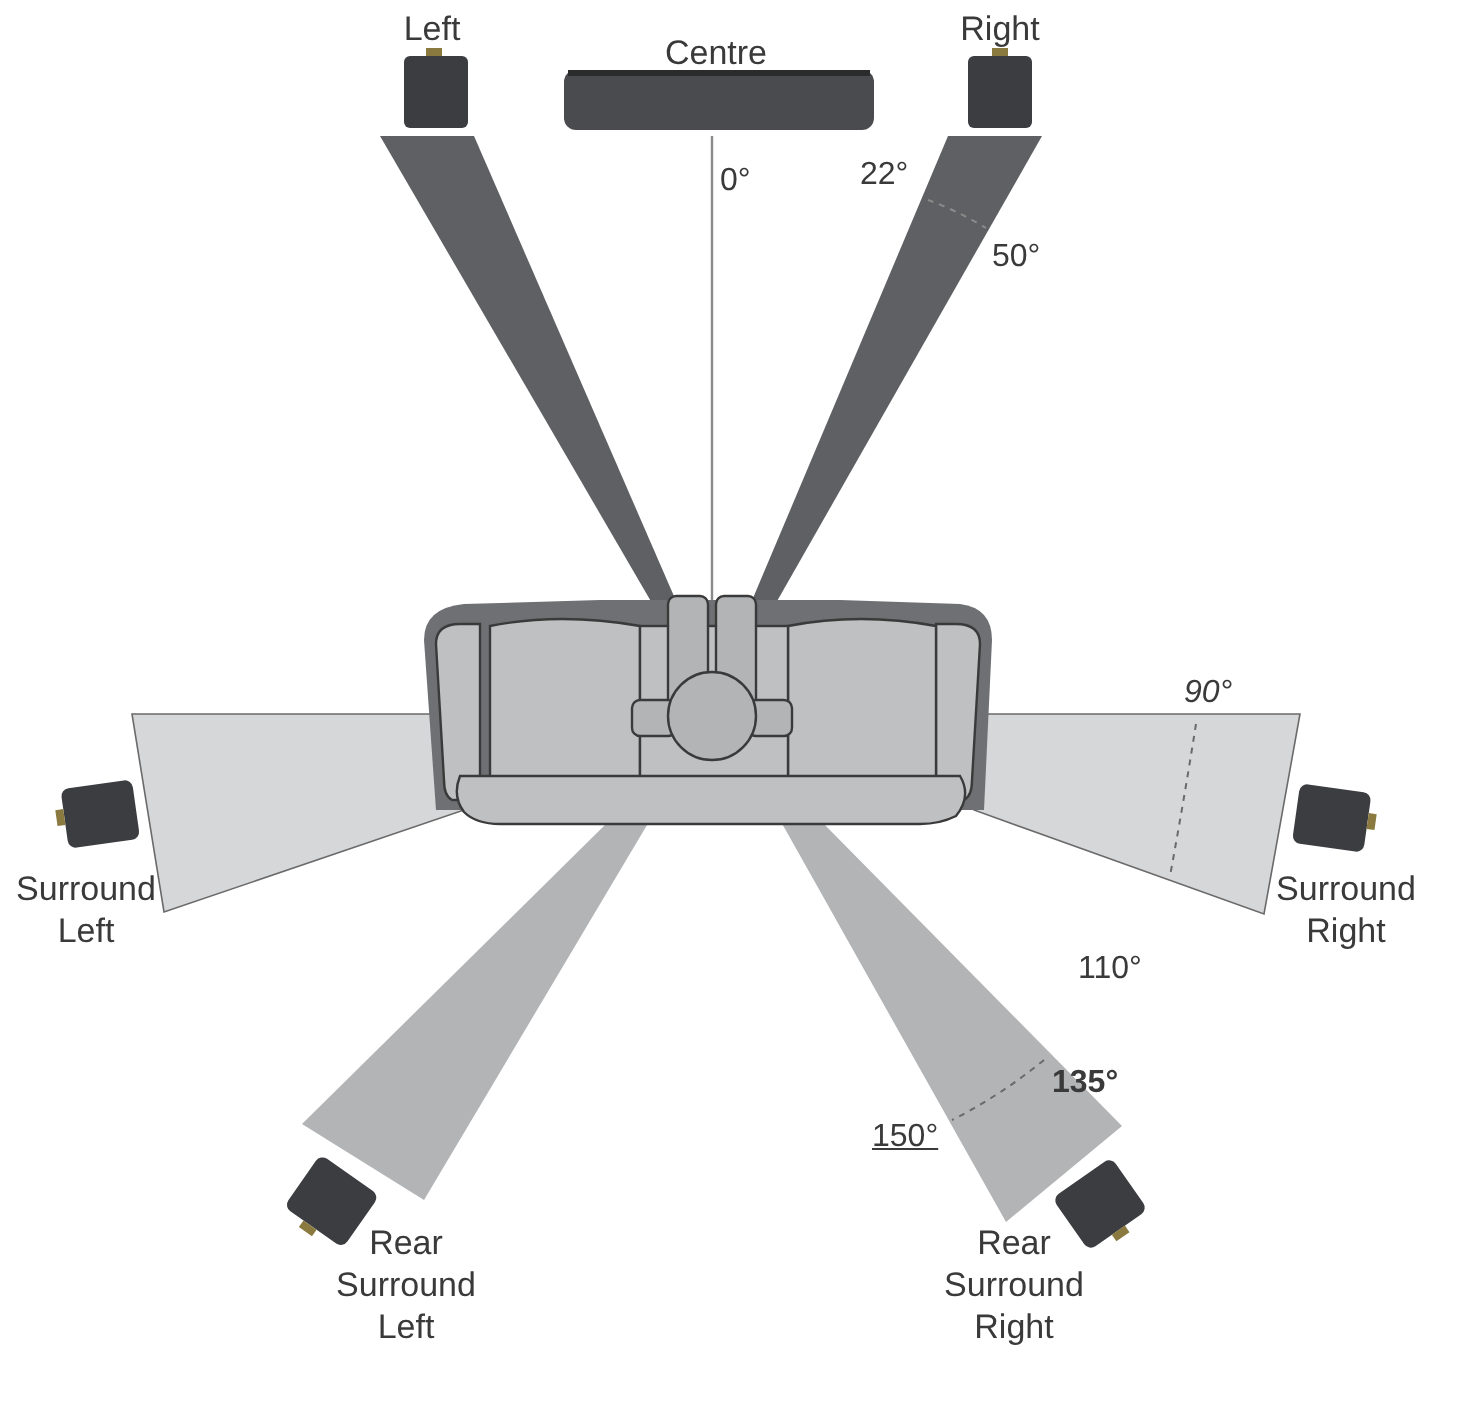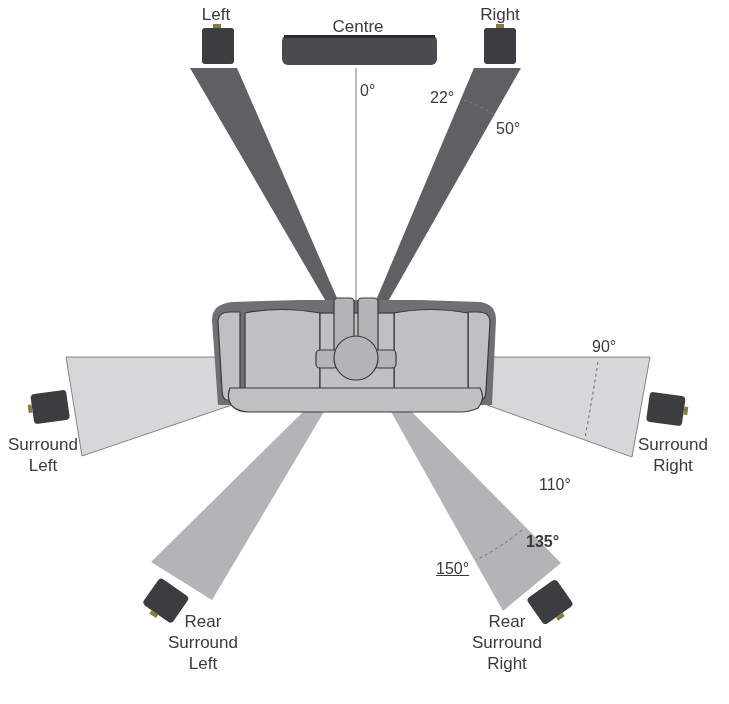--- a/index.html
+++ b/index.html
@@ -89,7 +89,7 @@
 Right</div>
 
 <div class="ang" style="left:360px; top:82px;">0°</div>
-<div class="ang" style="left:430px; top:89px;">22°</div>
+<div class="ang" style="left:430px; top:79px;">22°</div>
 <div class="ang" style="left:496px; top:120px;">50°</div>
 <div class="ang" style="left:592px; top:338px;">90°</div>
 <div class="ang" style="left:539px; top:437px;margin-top:39px;">110°</div>

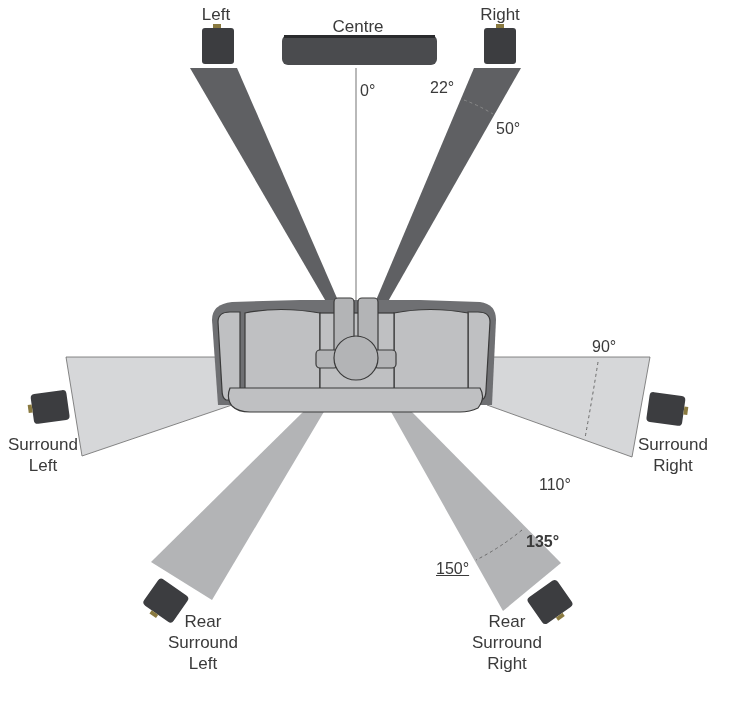--- a/index.html
+++ b/index.html
@@ -91,7 +91,7 @@
 <div class="ang" style="left:360px; top:82px;">0°</div>
 <div class="ang" style="left:430px; top:79px;">22°</div>
 <div class="ang" style="left:496px; top:120px;">50°</div>
-<div class="ang" style="left:592px; top:338px;">90°</div>
+<div class="ang" style="left:592px; top:338px;font-style:italic;">90°</div>
 <div class="ang" style="left:539px; top:437px;margin-top:39px;">110°</div>
 <div class="ang" style="left:526px; top:533px;font-weight:bold;">135°</div>
 <div class="ang" style="left:436px; top:560px;text-decoration:underline;">150°</div>

